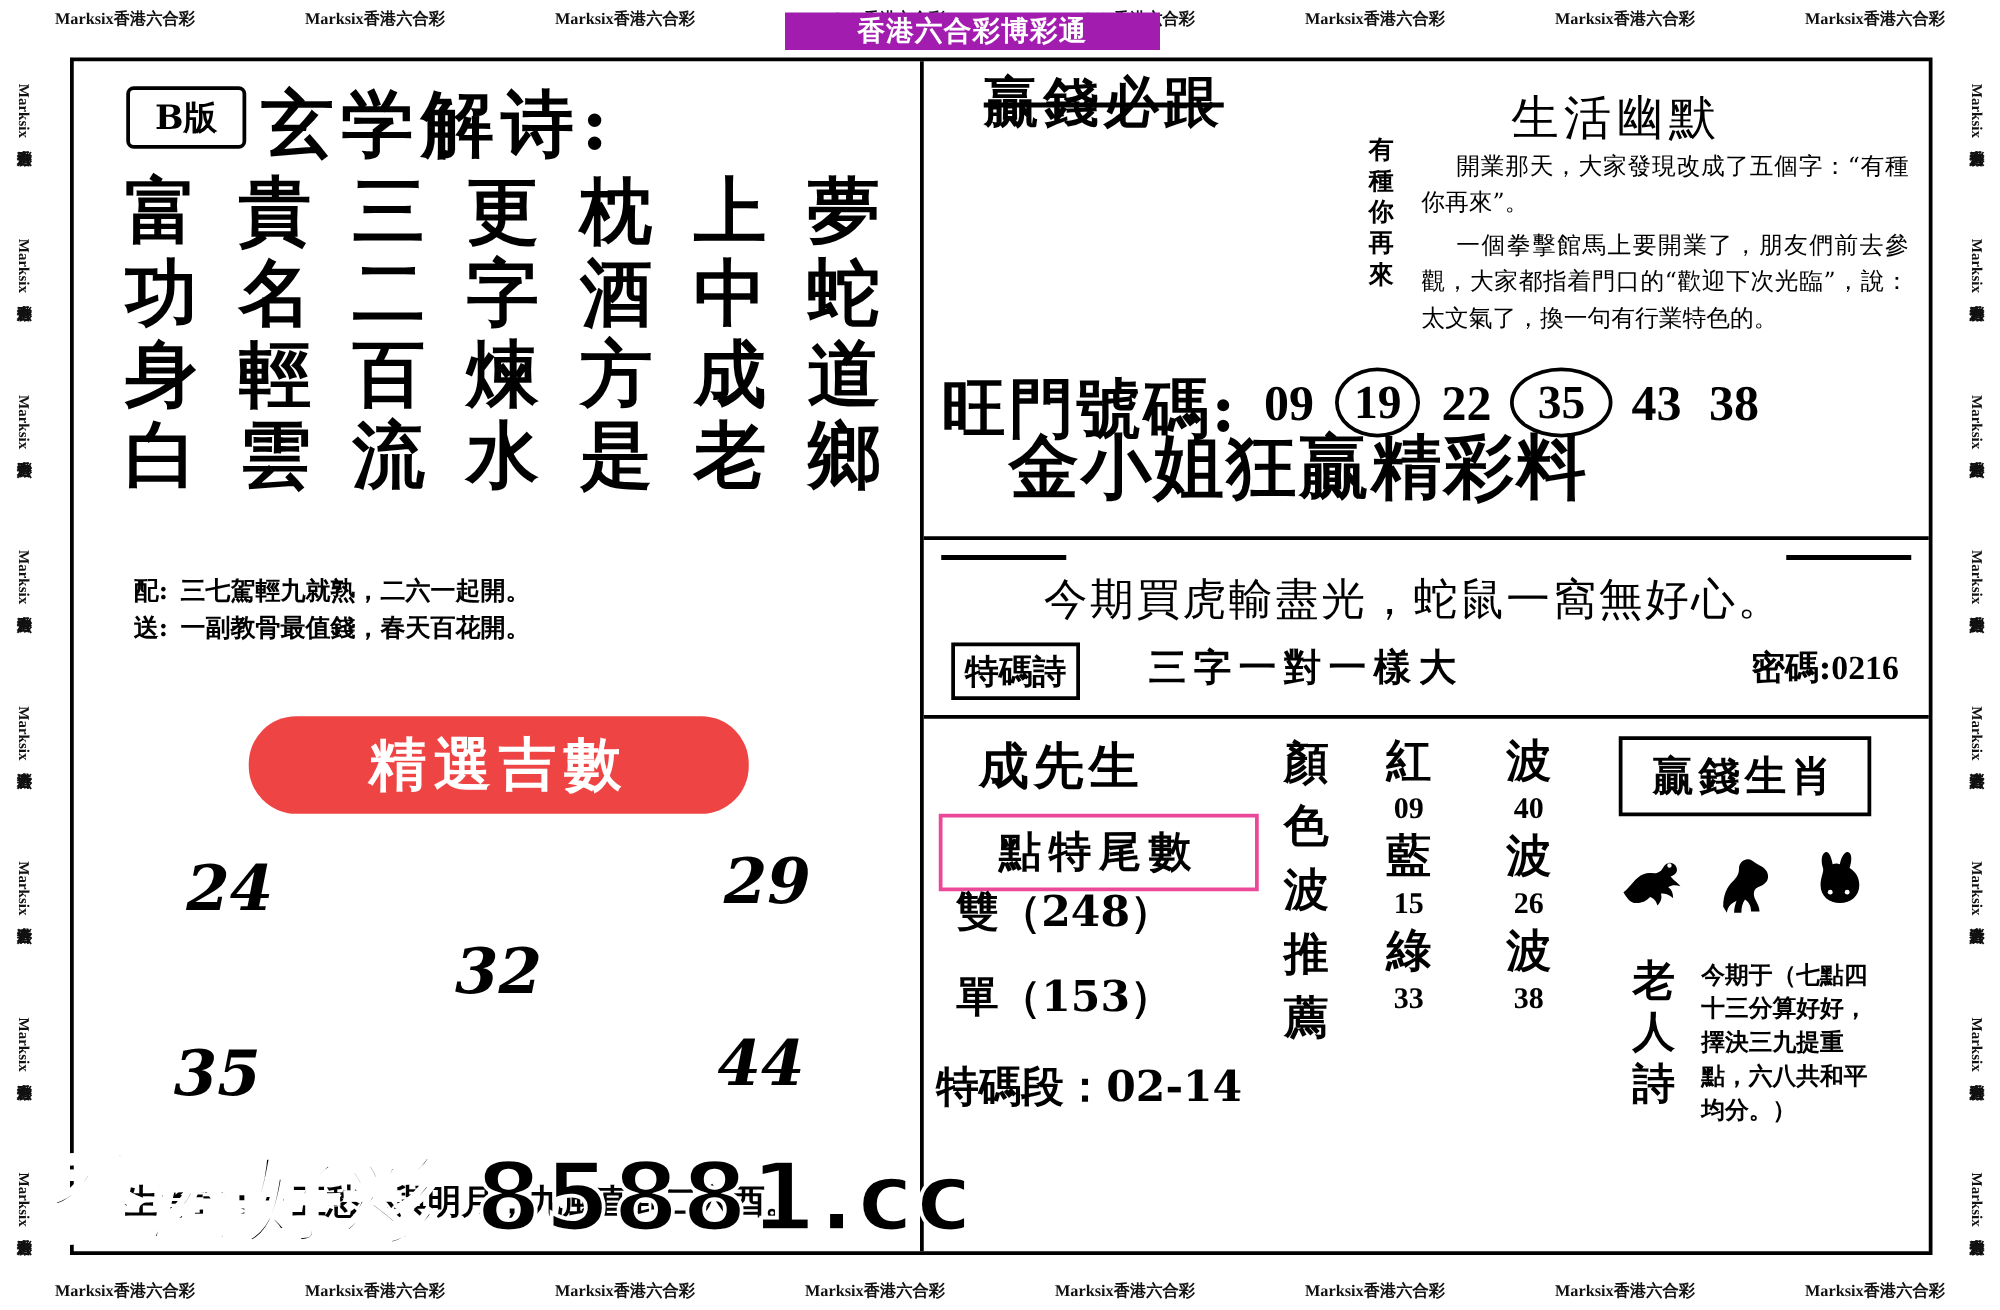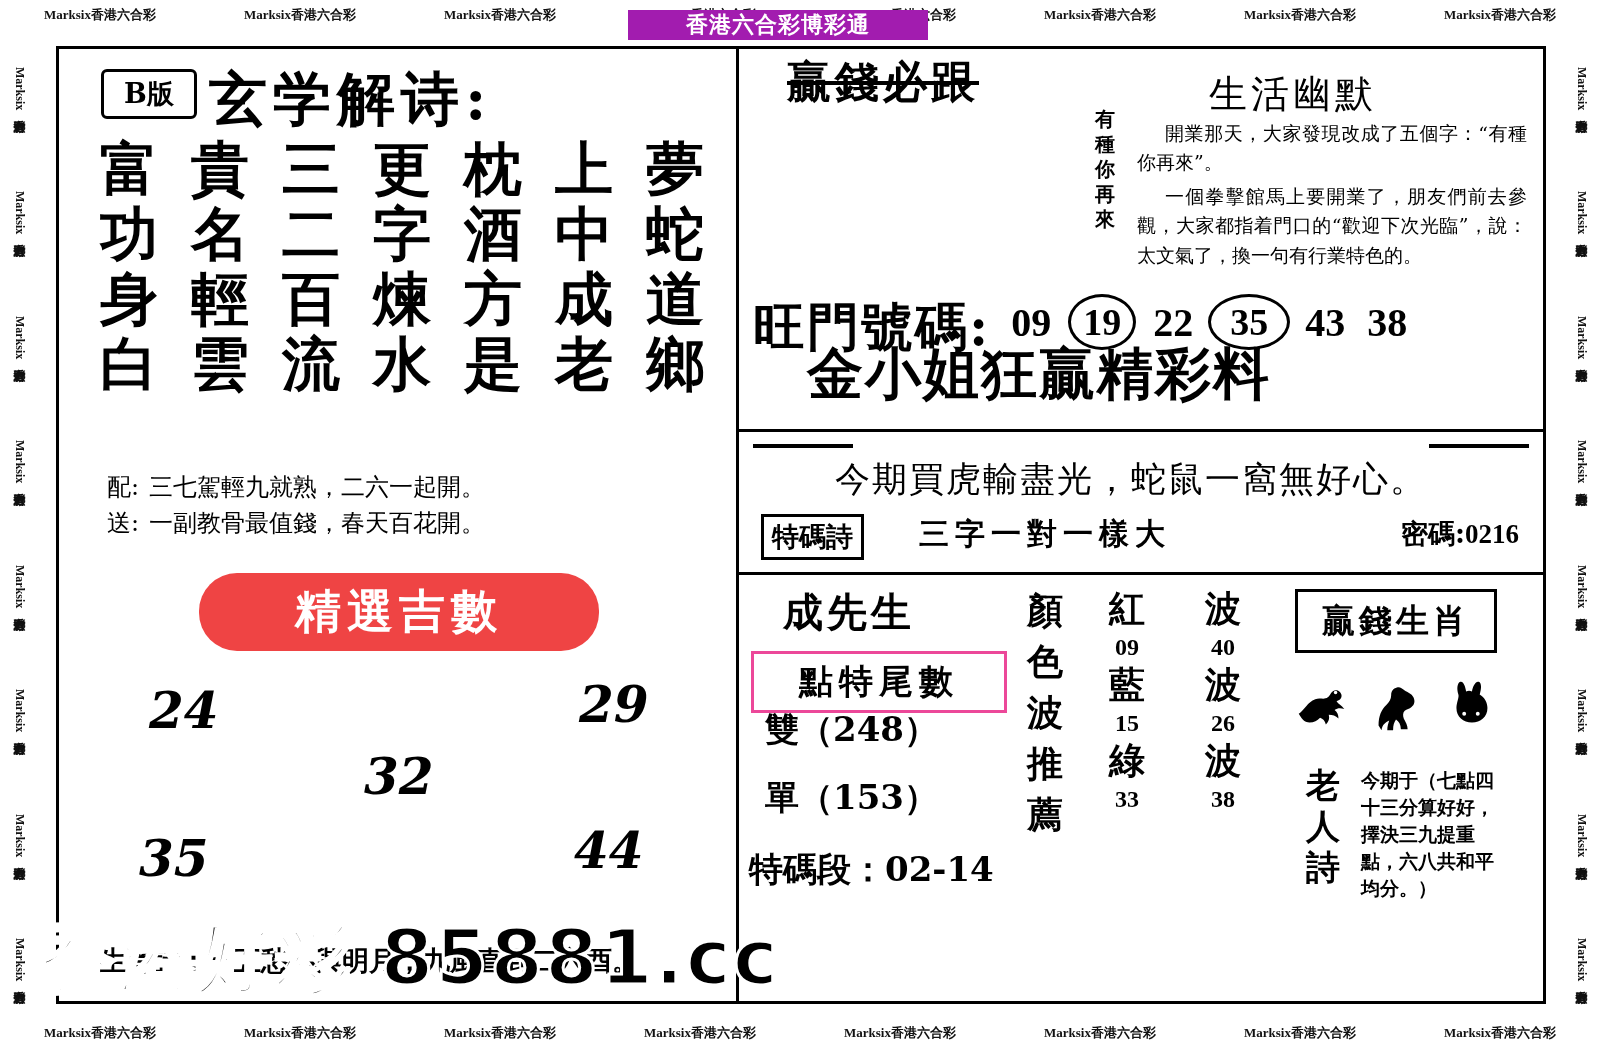--- a/index.html
+++ b/index.html
@@ -76,8 +76,8 @@
   .poem-row span{width:84px;text-align:center;}
 
   .pei-song{
-    position:absolute;left:48px;top:420px;width:620px;
-    font-size:24px;font-weight:400;line-height:1.5;
+    position:absolute;left:48px;top:408px;width:620px;
+    font-size:20px;font-weight:700;line-height:1.5;
     font-family:"DejaVu Serif",serif;
   }
   .pei-song .lbl{margin-right:10px;}

